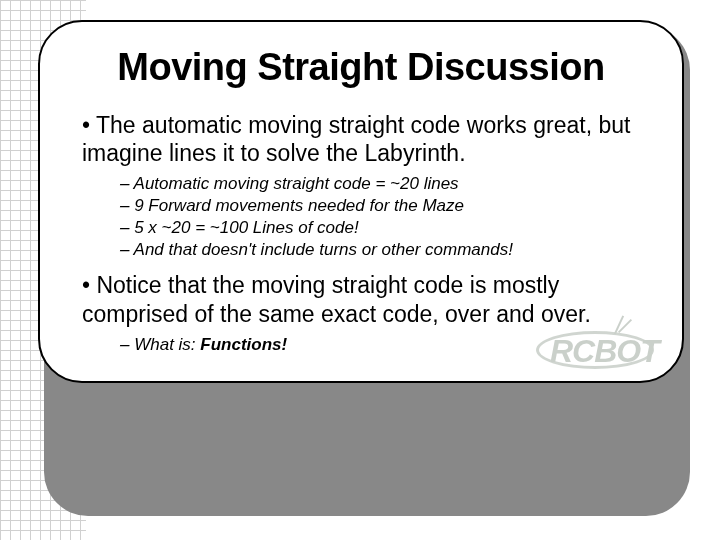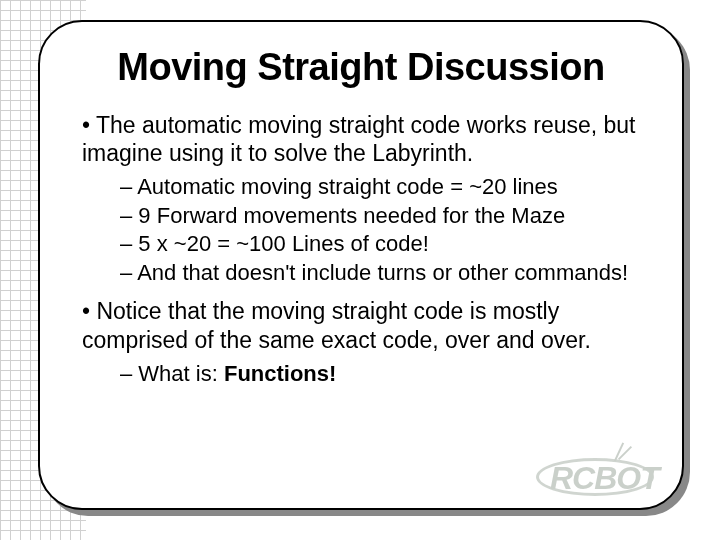--- a/index.html
+++ b/index.html
@@ -31,7 +31,7 @@
   .card {
     position: absolute;
     left: 38px; top: 20px;
-    width: 646px; height: 490px;
+    width: 646px; height: 363px;
     background: #fff;
     border: 2px solid #000;
     border-radius: 44px;

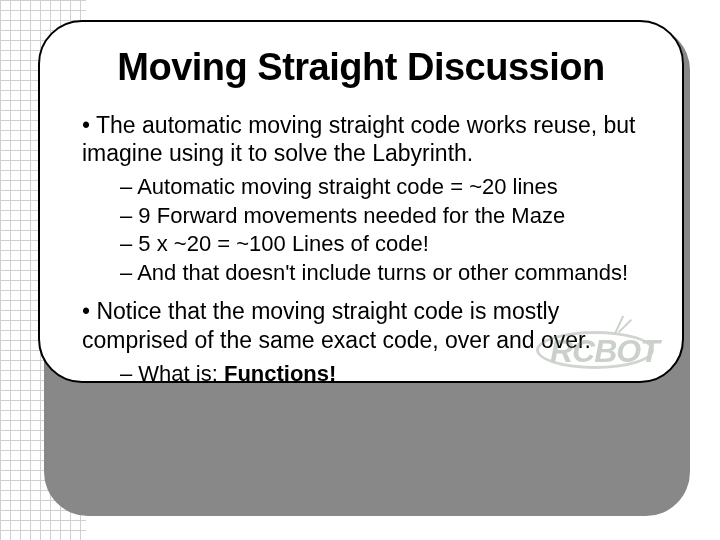--- a/index.html
+++ b/index.html
@@ -97,7 +97,7 @@
   <div class="title">Moving Straight Discussion</div>
   <div class="body">
     <ul class="top">
-      <li><span>The automatic moving straight code works reuse, but imagine using it to solve the Labyrinth.</span>
+      <li><span>The automatic moving straight code works great, but imagine lines it to solve the Labyrinth.</span>
         <ul class="sub">
           <li>Automatic moving straight code = ~20 lines</li>
           <li>9 Forward movements needed for the Maze</li>

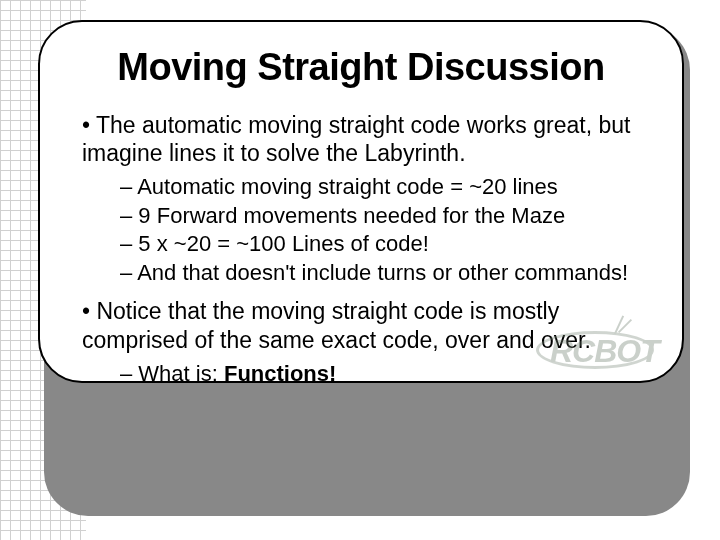--- a/index.html
+++ b/index.html
@@ -48,7 +48,7 @@
   ul.top { list-style: none; padding-left: 6px; }
   ul.top > li { margin-bottom: 6px; }
   ul.top > li::before { content: "• "; }
-  ul.sub { list-style: none; padding-left: 38px; font-size: 22px; margin: 6px 0 10px 0; line-height: 1.3; }
+  ul.sub { list-style: none; padding-left: 38px; font-size: 17px; margin: 6px 0 10px 0; line-height: 1.3; font-style: italic; }
   ul.sub > li::before { content: "–  "; }
   .bold { font-weight: bold; text-align: center; }
   .logo {

